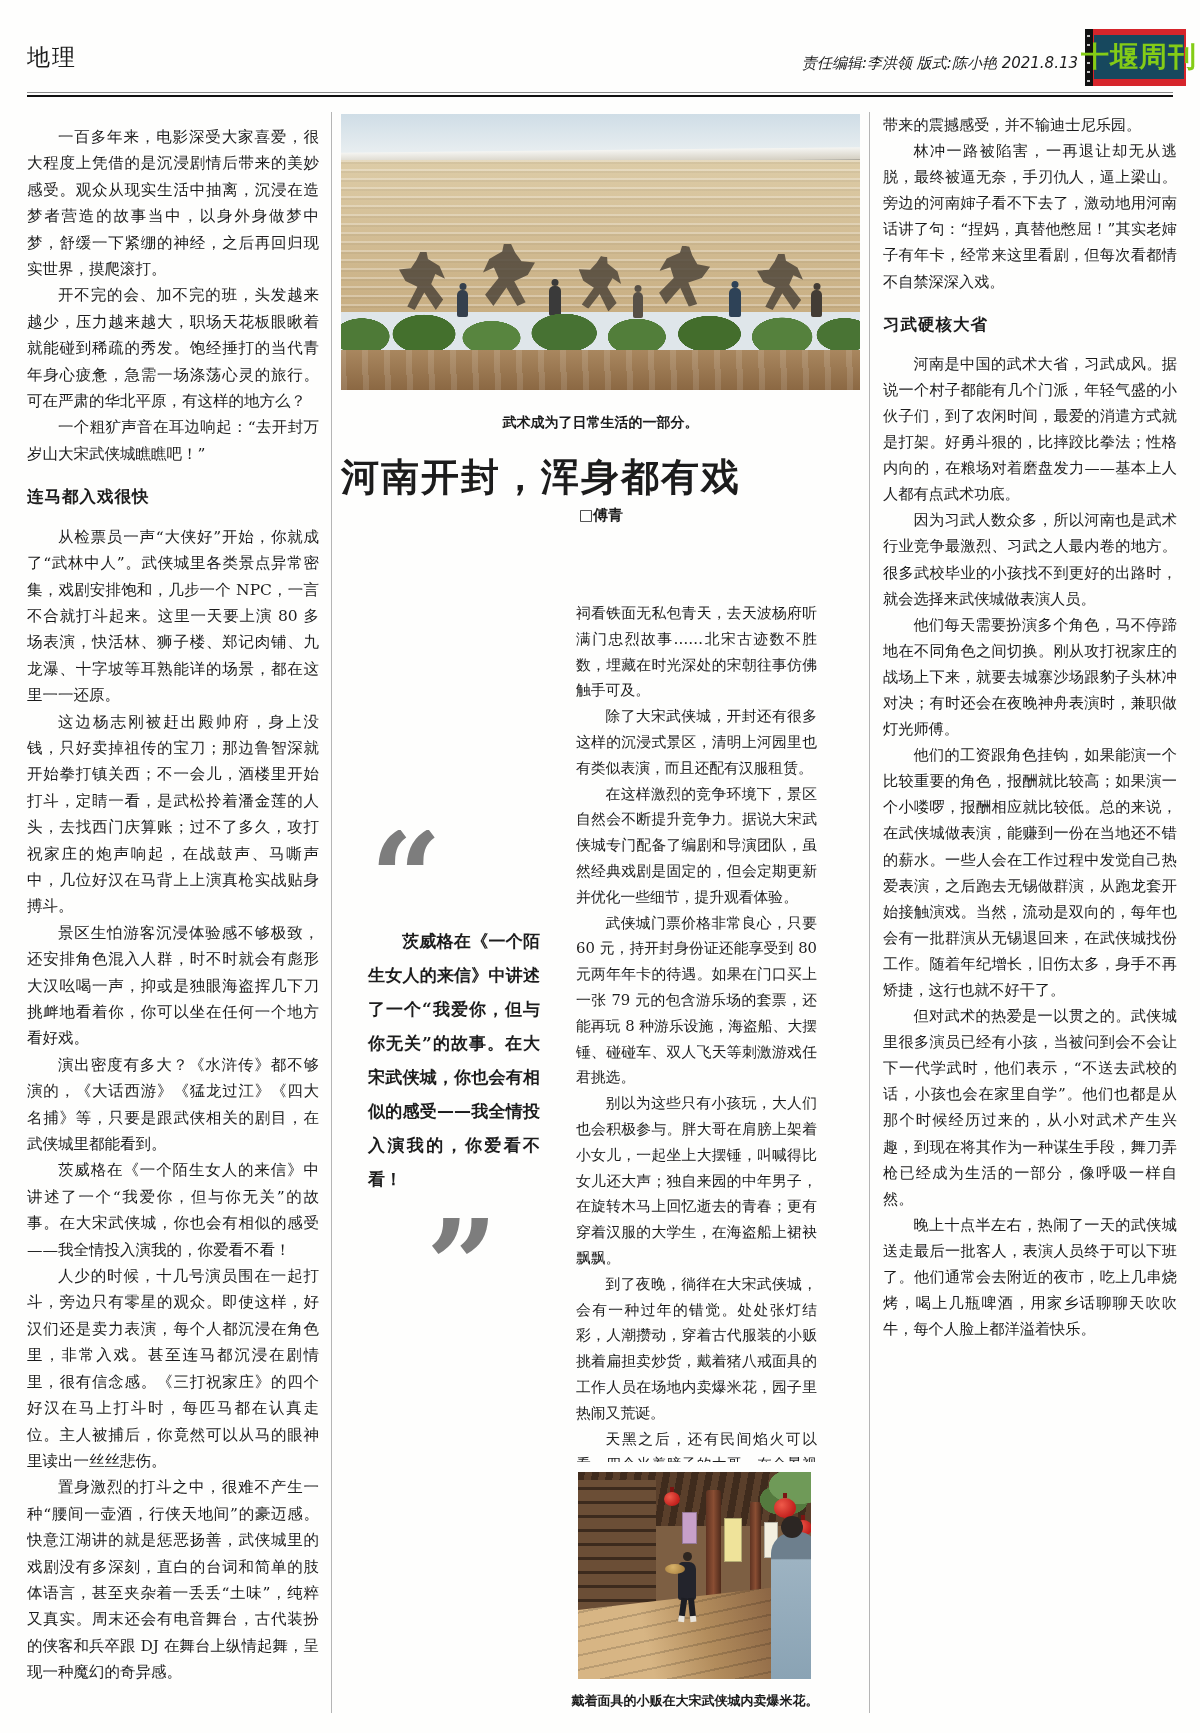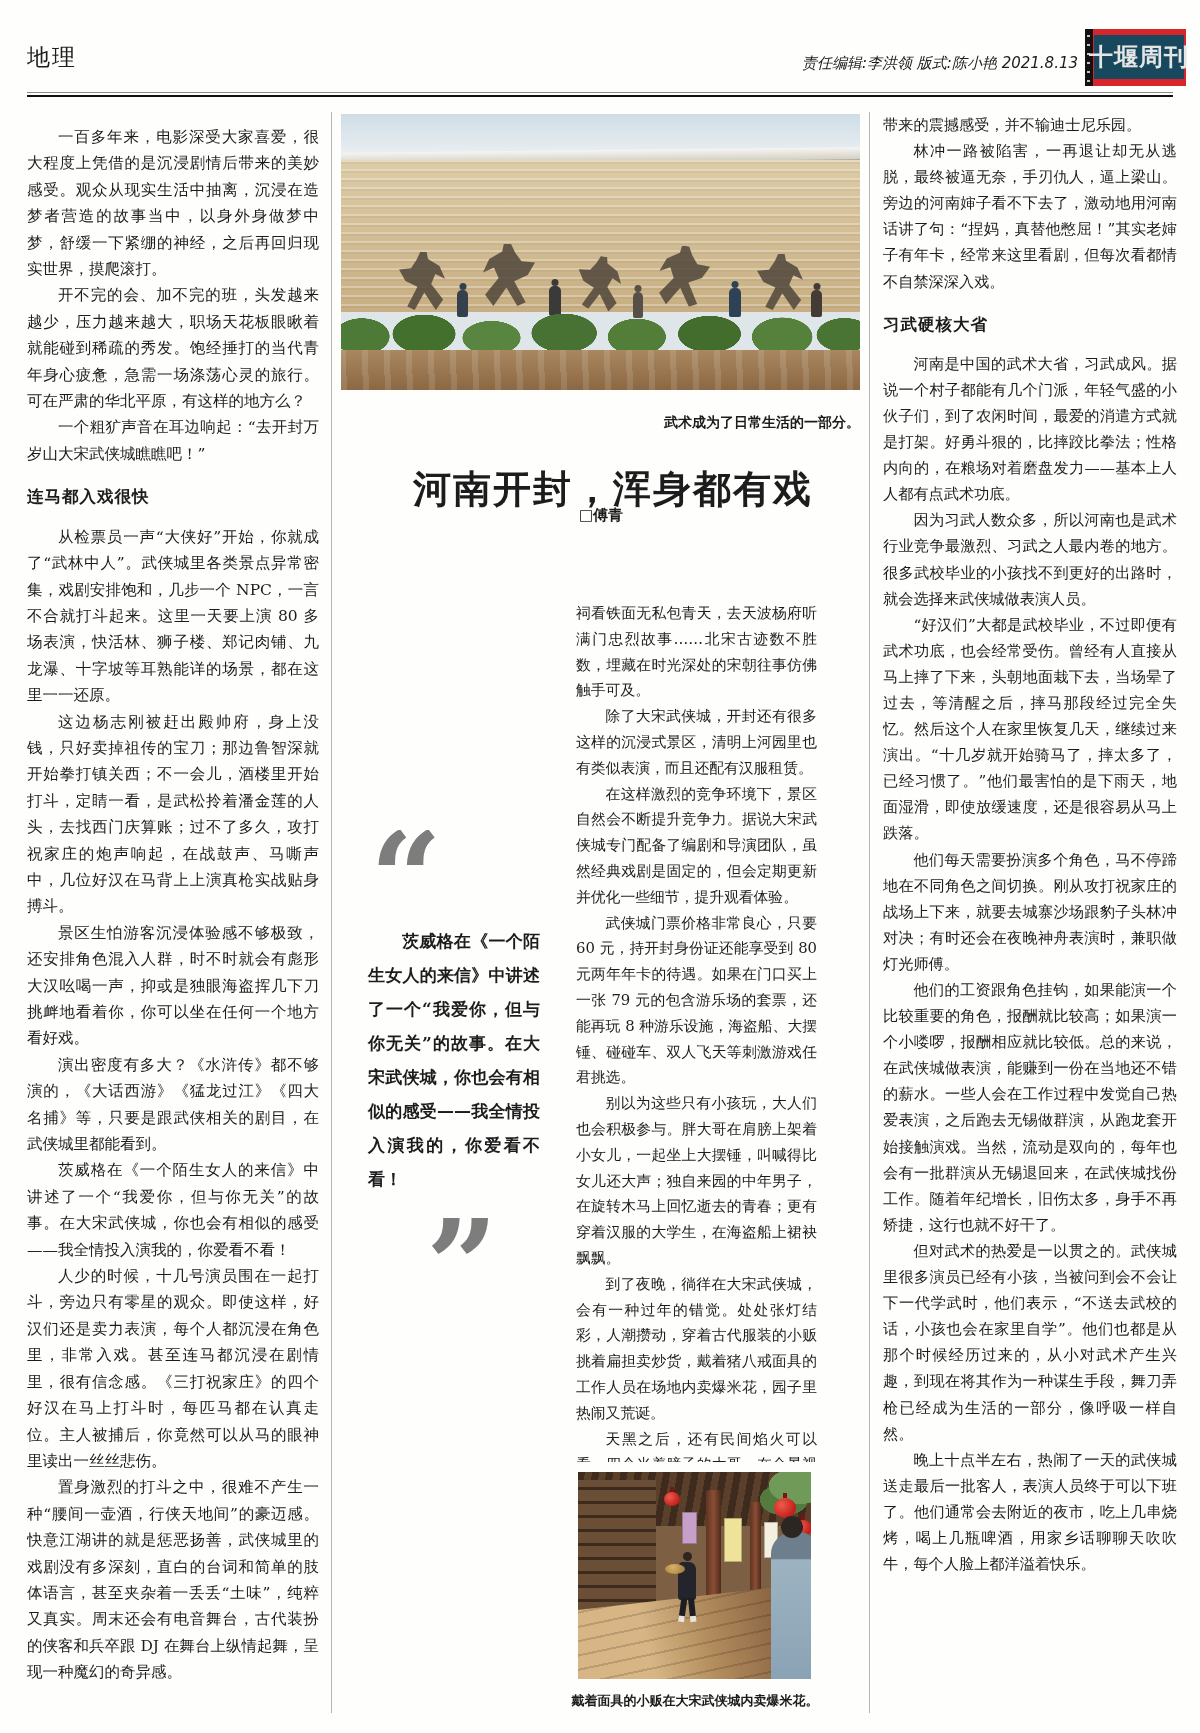--- a/index.html
+++ b/index.html
@@ -17,8 +17,8 @@
         background-size:3px 100%;background-repeat:no-repeat;background-position:2px 6px;}
   .brand-inner{position:absolute;left:9px;right:2px;top:6px;bottom:7px;background:#17485e;
         display:flex;align-items:center;justify-content:center;}
-  .brand-inner span{color:#e5e5e5;font-family:"DejaVu Serif","Liberation Serif",serif;font-weight:bold;
-        font-size:24px;letter-spacing:1px;white-space:nowrap;}
+  .brand-inner span{color:#84cc16;font-family:"DejaVu Serif","Liberation Serif",serif;font-weight:bold;
+        font-size:28px;letter-spacing:1px;white-space:nowrap;}
   .rule-thin{position:absolute;left:27px;top:92px;width:1146px;height:1px;background:#8a8a8a;}
   .rule-thick{position:absolute;left:27px;top:95px;width:1146px;height:2px;background:#111;}
 

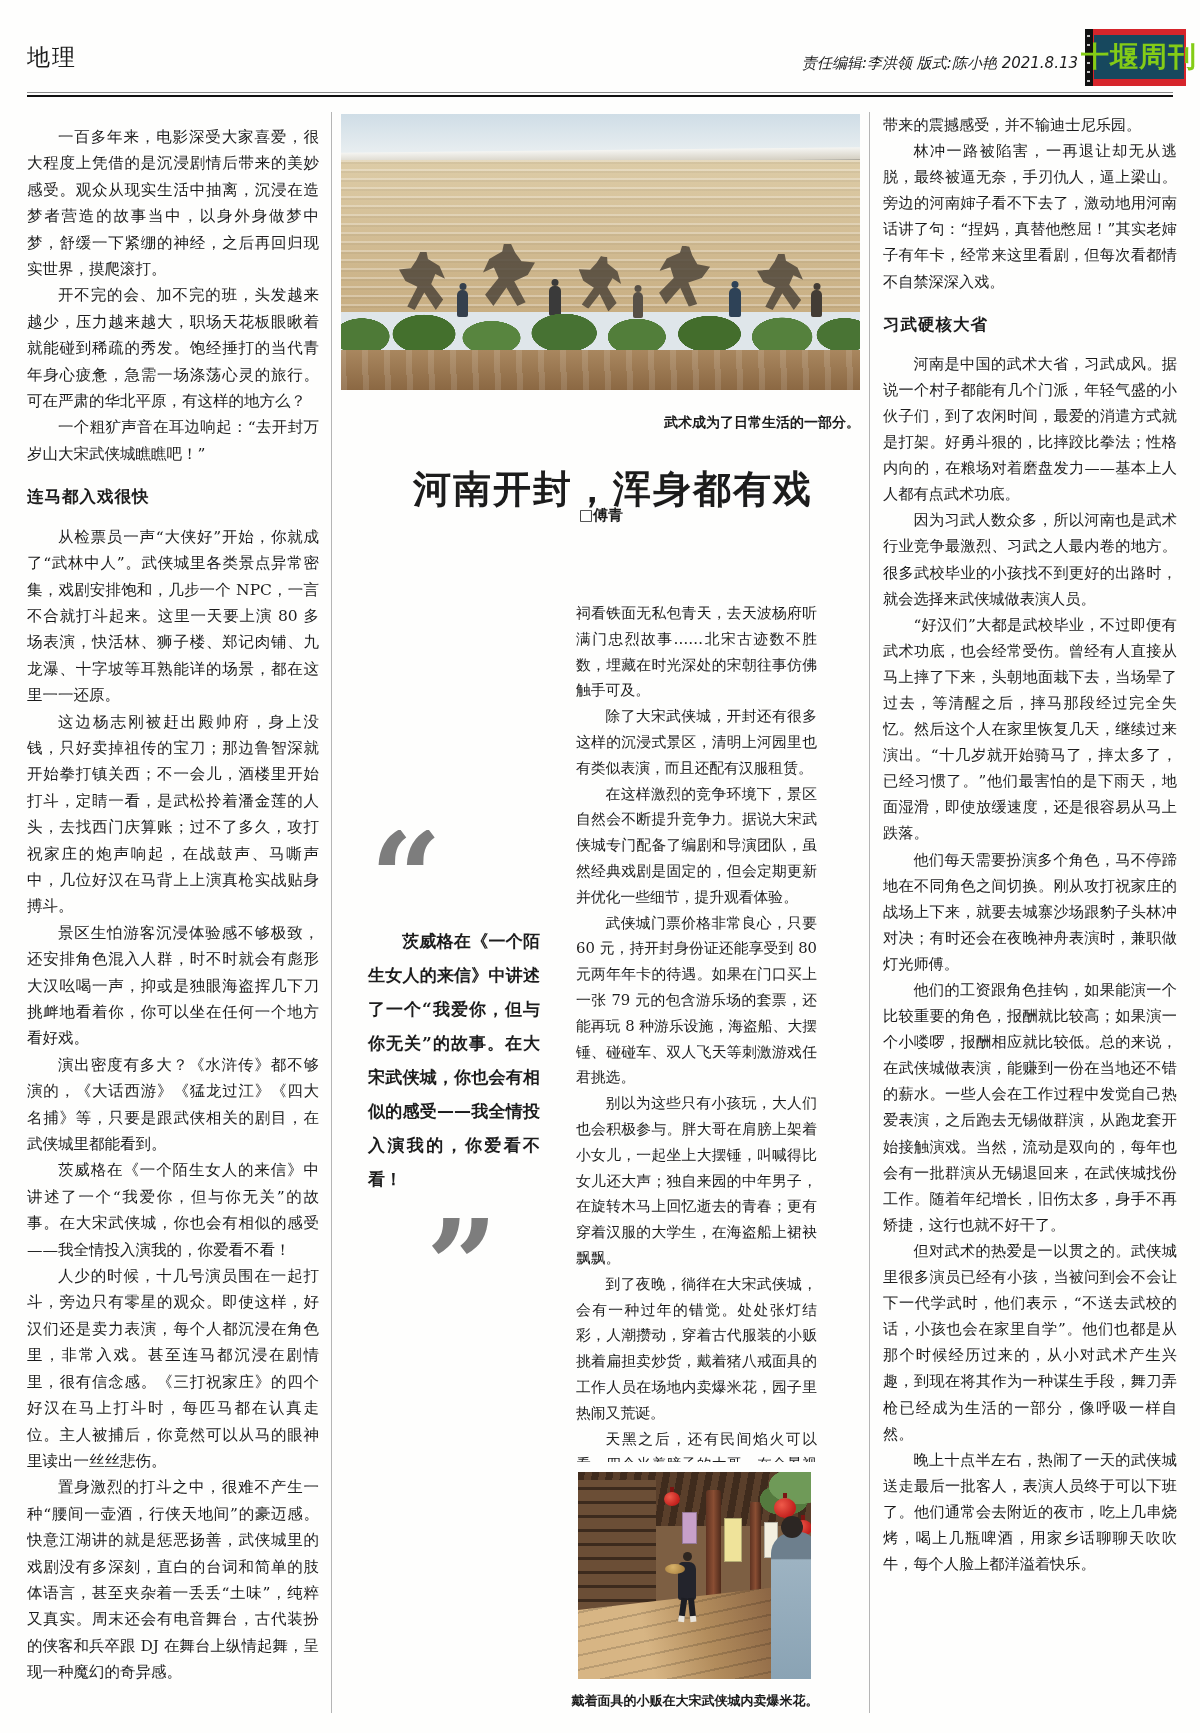--- a/index.html
+++ b/index.html
@@ -38,7 +38,7 @@
         margin:17px 0 13px;letter-spacing:1px;}
 
   
-  .caption-top{position:absolute;left:341px;top:414px;width:519px;text-align:right;
+  .caption-top{position:absolute;left:341px;top:414px;width:519px;text-align:center;
         font-family:Liberation Serif, serif;font-weight:bold;font-size:14px;}
   .article-title{position:absolute;left:341px;top:452px;width:520px;margin:12px;text-align:center;
         font-size:38px;font-weight:bold;letter-spacing:2px;font-family:"DejaVu Serif","Liberation Serif",serif;}

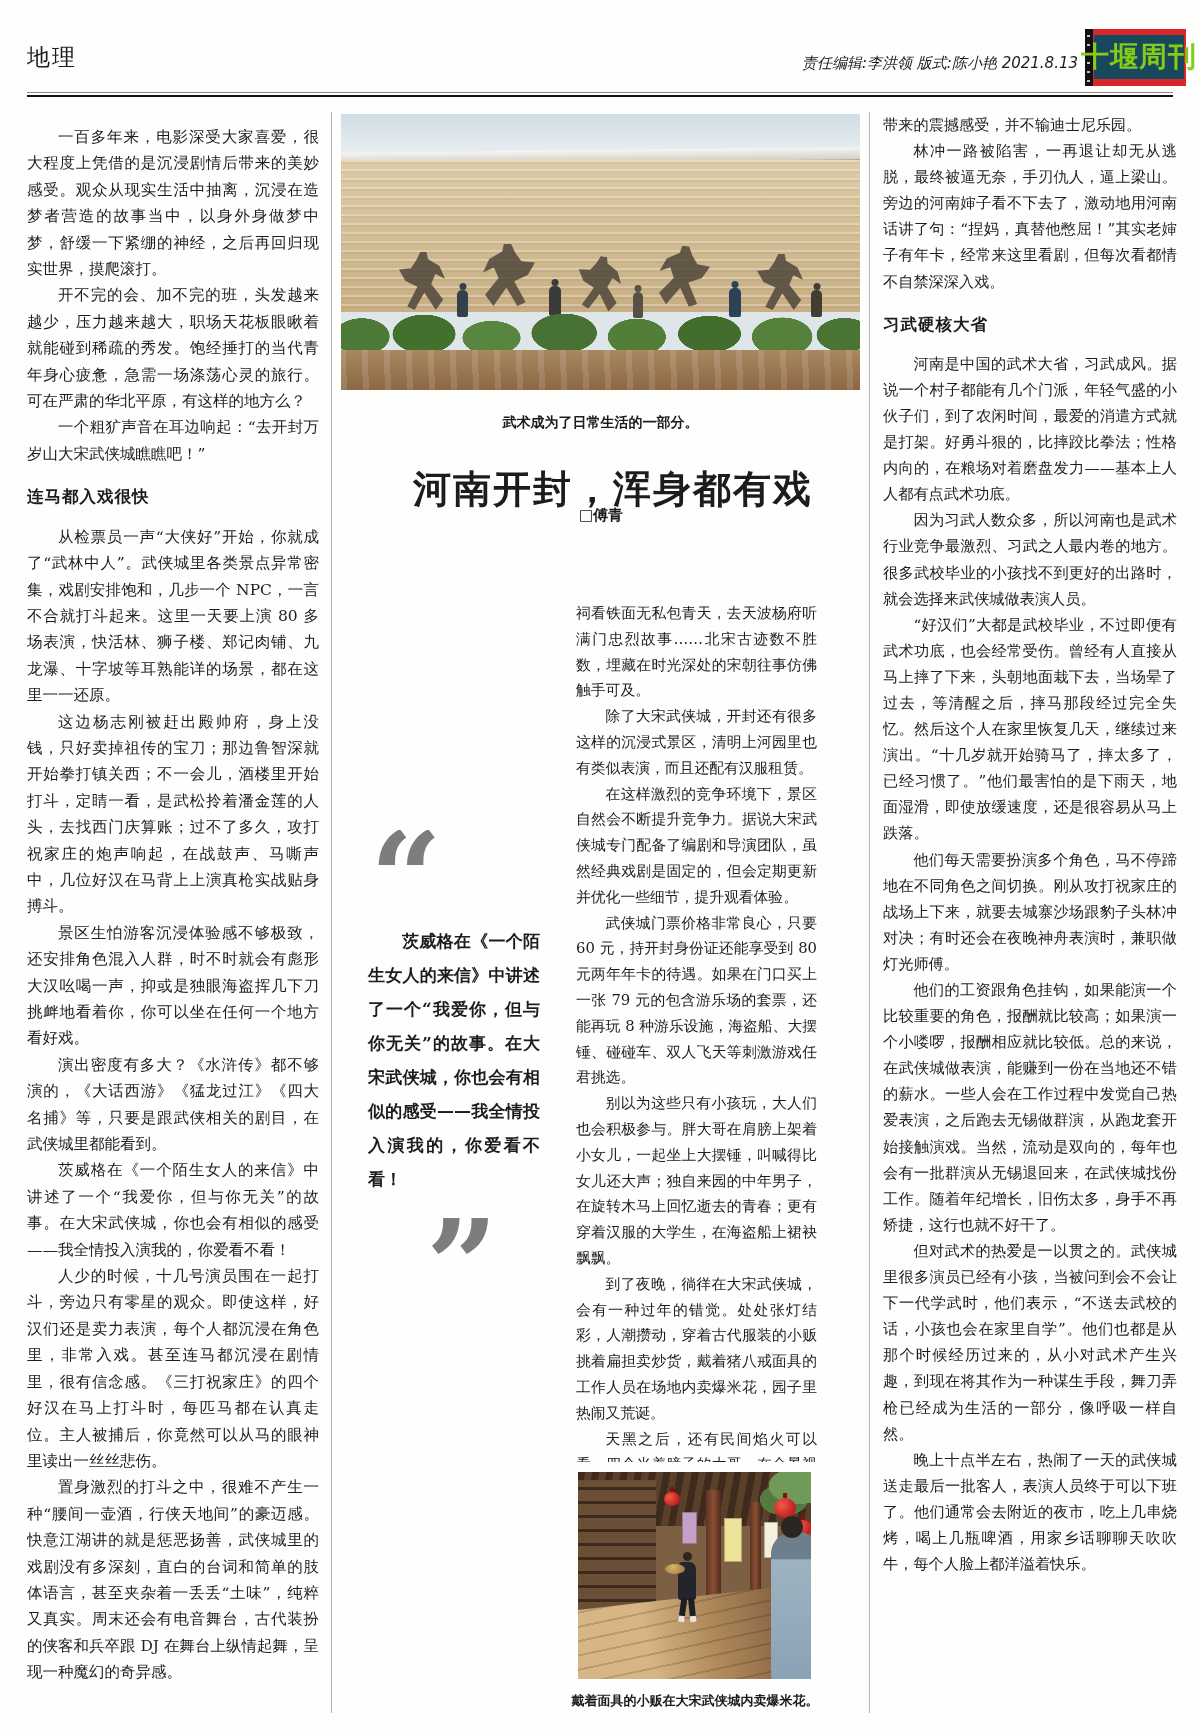--- a/index.html
+++ b/index.html
@@ -40,7 +40,7 @@
   
   .caption-top{position:absolute;left:341px;top:414px;width:519px;text-align:center;
         font-family:Liberation Serif, serif;font-weight:bold;font-size:14px;}
-  .article-title{position:absolute;left:341px;top:452px;width:520px;margin:12px;text-align:center;
+  .article-title{position:absolute;left:341px;top:452px;width:520px;margin:0;
         font-size:38px;font-weight:bold;letter-spacing:2px;font-family:"DejaVu Serif","Liberation Serif",serif;}
   .article-author{position:absolute;left:341px;top:506px;width:520px;text-align:center;
         font-family:"DejaVu Sans","Liberation Sans",sans-serif;font-size:15px;font-weight:bold;}

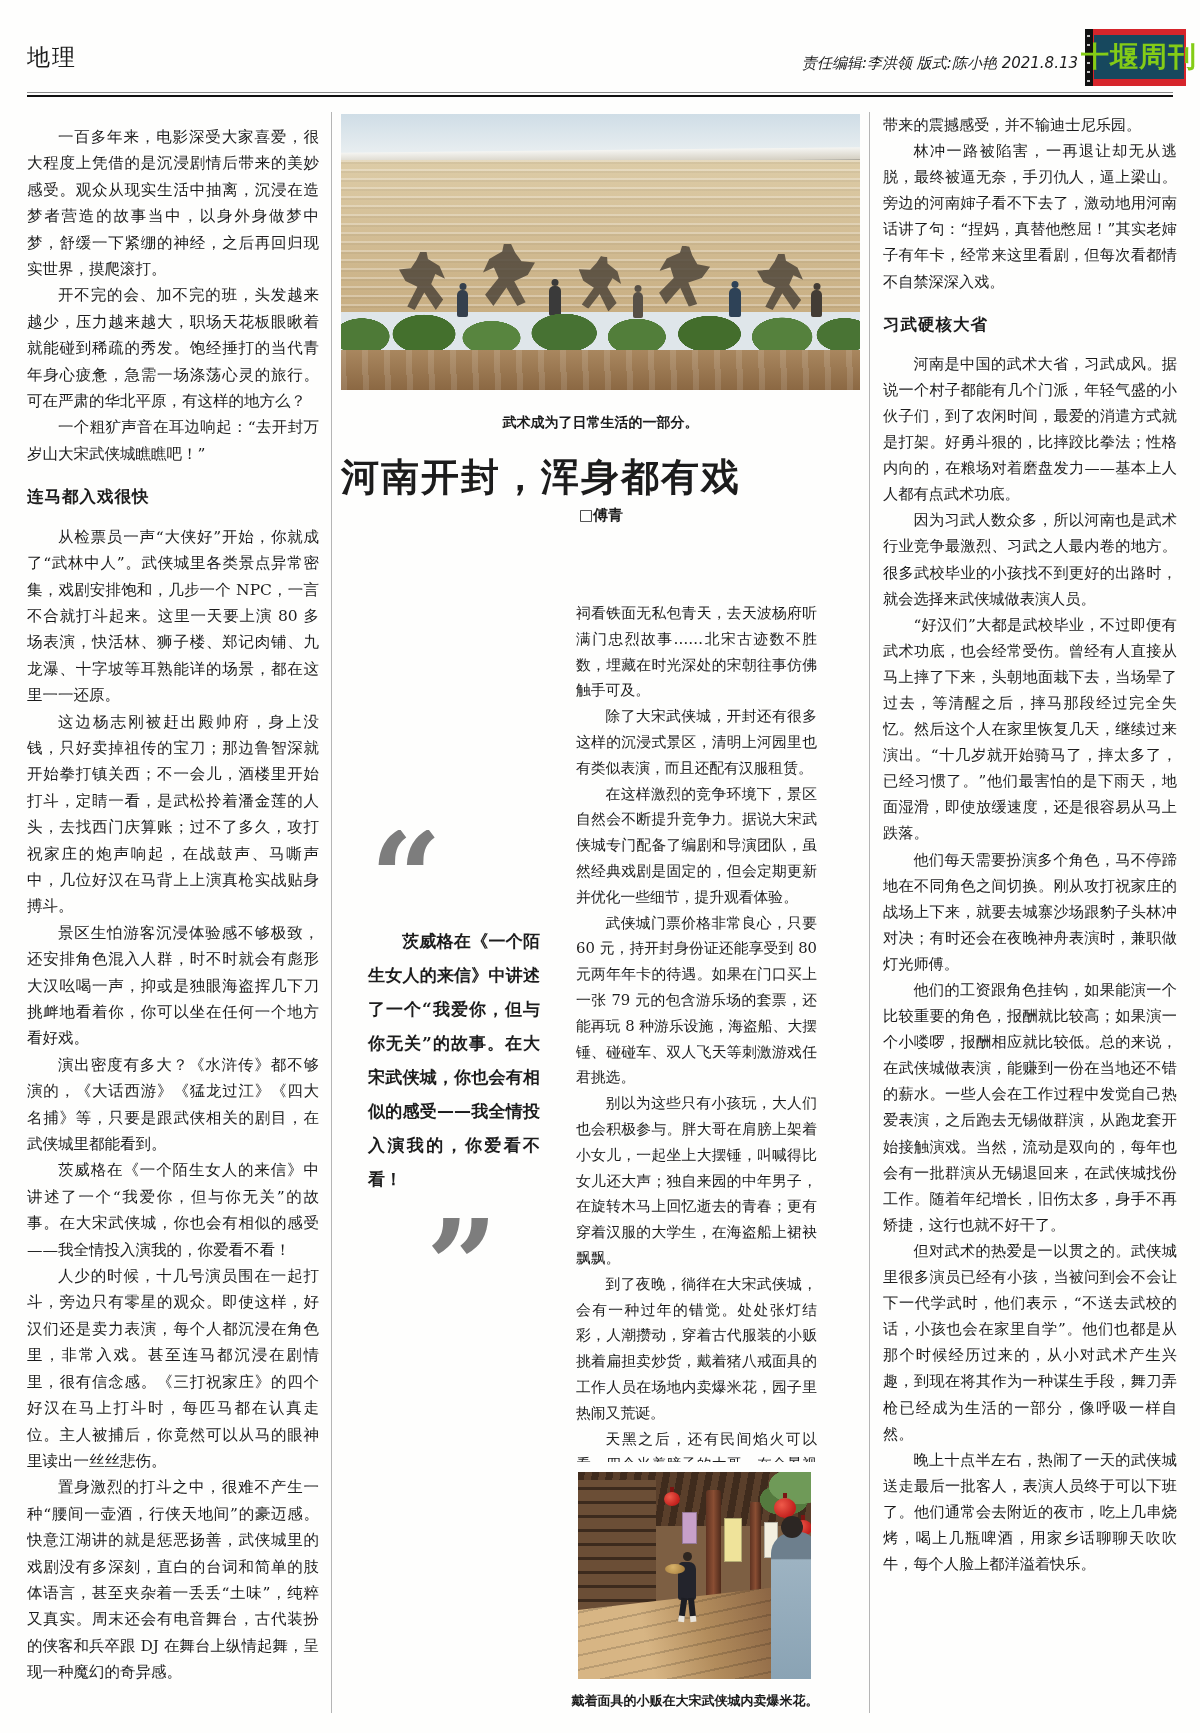--- a/index.html
+++ b/index.html
@@ -225,7 +225,6 @@
       <div class="col-heading">习武硬核大省</div>
       <p class="para">河南是中国的武术大省，习武成风。据说一个村子都能有几个门派，年轻气盛的小伙子们，到了农闲时间，最爱的消遣方式就是打架。好勇斗狠的，比摔跤比拳法；性格内向的，在粮场对着磨盘发力——基本上人人都有点武术功底。</p>
       <p class="para">因为习武人数众多，所以河南也是武术行业竞争最激烈、习武之人最内卷的地方。很多武校毕业的小孩找不到更好的出路时，就会选择来武侠城做表演人员。</p>
-      <p class="para">“好汉们”大都是武校毕业，不过即便有武术功底，也会经常受伤。曾经有人直接从马上摔了下来，头朝地面栽下去，当场晕了过去，等清醒之后，摔马那段经过完全失忆。然后这个人在家里恢复几天，继续过来演出。“十几岁就开始骑马了，摔太多了，已经习惯了。”他们最害怕的是下雨天，地面湿滑，即使放缓速度，还是很容易从马上跌落。</p>
       <p class="para">他们每天需要扮演多个角色，马不停蹄地在不同角色之间切换。刚从攻打祝家庄的战场上下来，就要去城寨沙场跟豹子头林冲对决；有时还会在夜晚神舟表演时，兼职做灯光师傅。</p>
       <p class="para">他们的工资跟角色挂钩，如果能演一个比较重要的角色，报酬就比较高；如果演一个小喽啰，报酬相应就比较低。总的来说，在武侠城做表演，能赚到一份在当地还不错的薪水。一些人会在工作过程中发觉自己热爱表演，之后跑去无锡做群演，从跑龙套开始接触演戏。当然，流动是双向的，每年也会有一批群演从无锡退回来，在武侠城找份工作。随着年纪增长，旧伤太多，身手不再矫捷，这行也就不好干了。</p>
       <p class="para">但对武术的热爱是一以贯之的。武侠城里很多演员已经有小孩，当被问到会不会让下一代学武时，他们表示，“不送去武校的话，小孩也会在家里自学”。他们也都是从那个时候经历过来的，从小对武术产生兴趣，到现在将其作为一种谋生手段，舞刀弄枪已经成为生活的一部分，像呼吸一样自然。</p>

